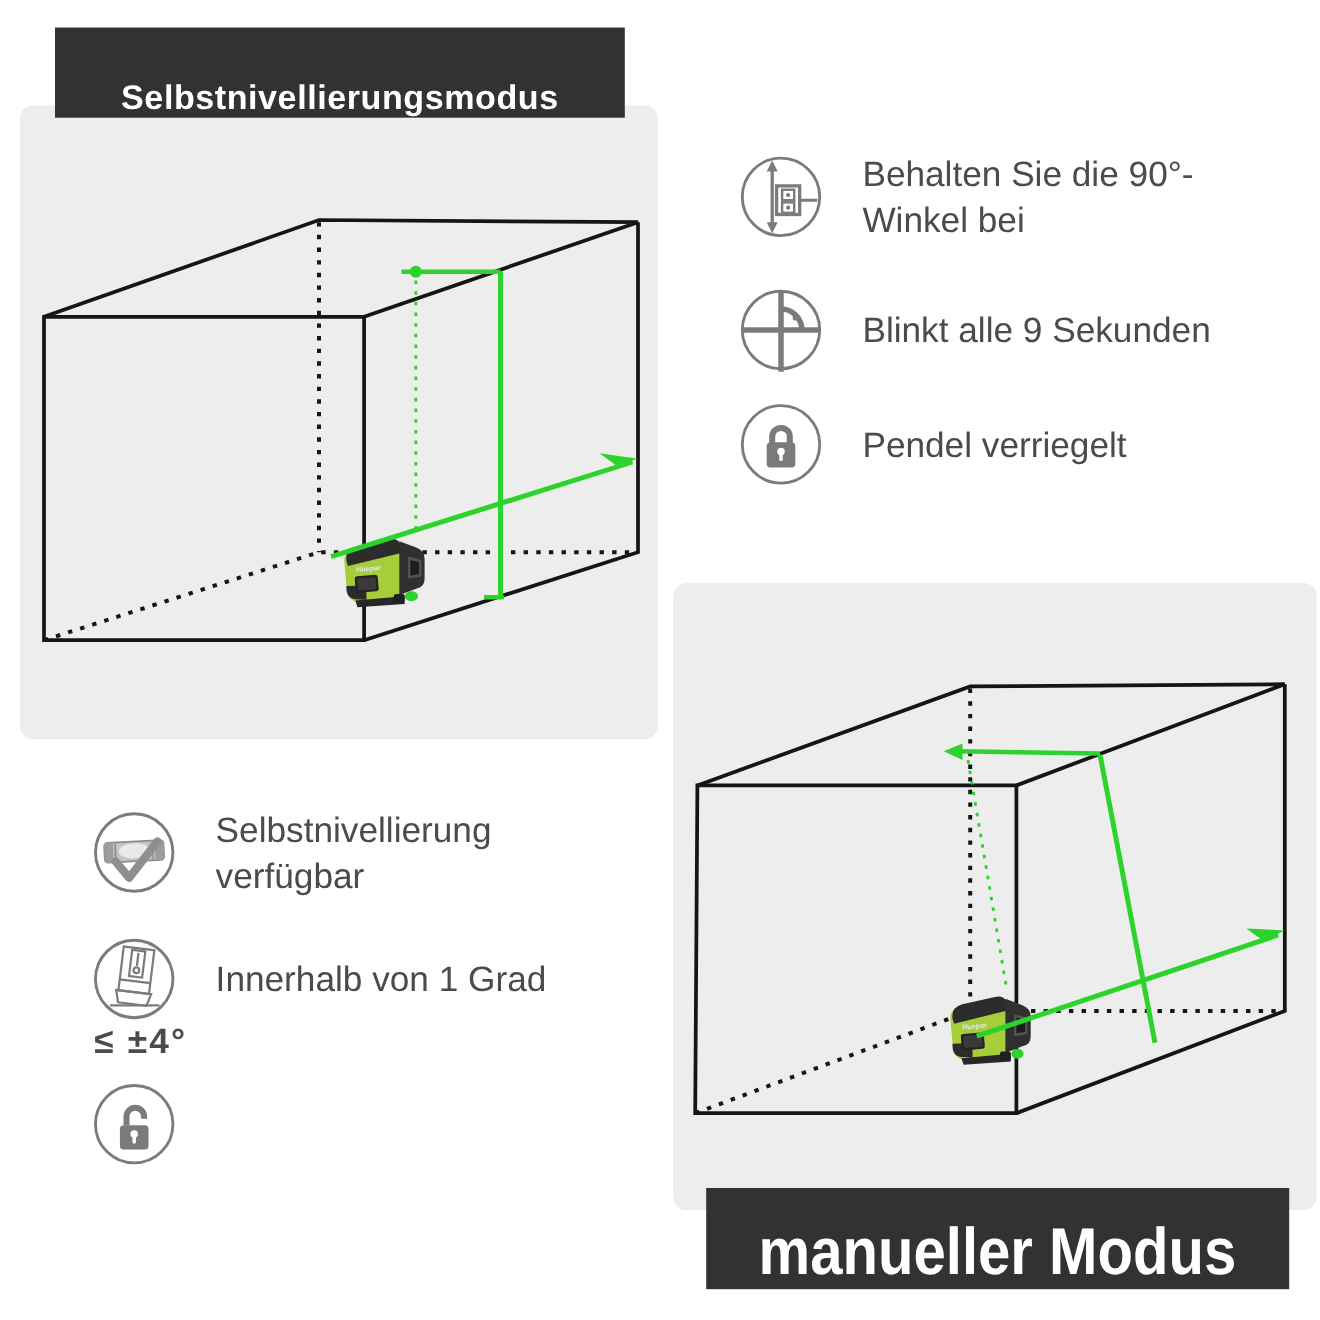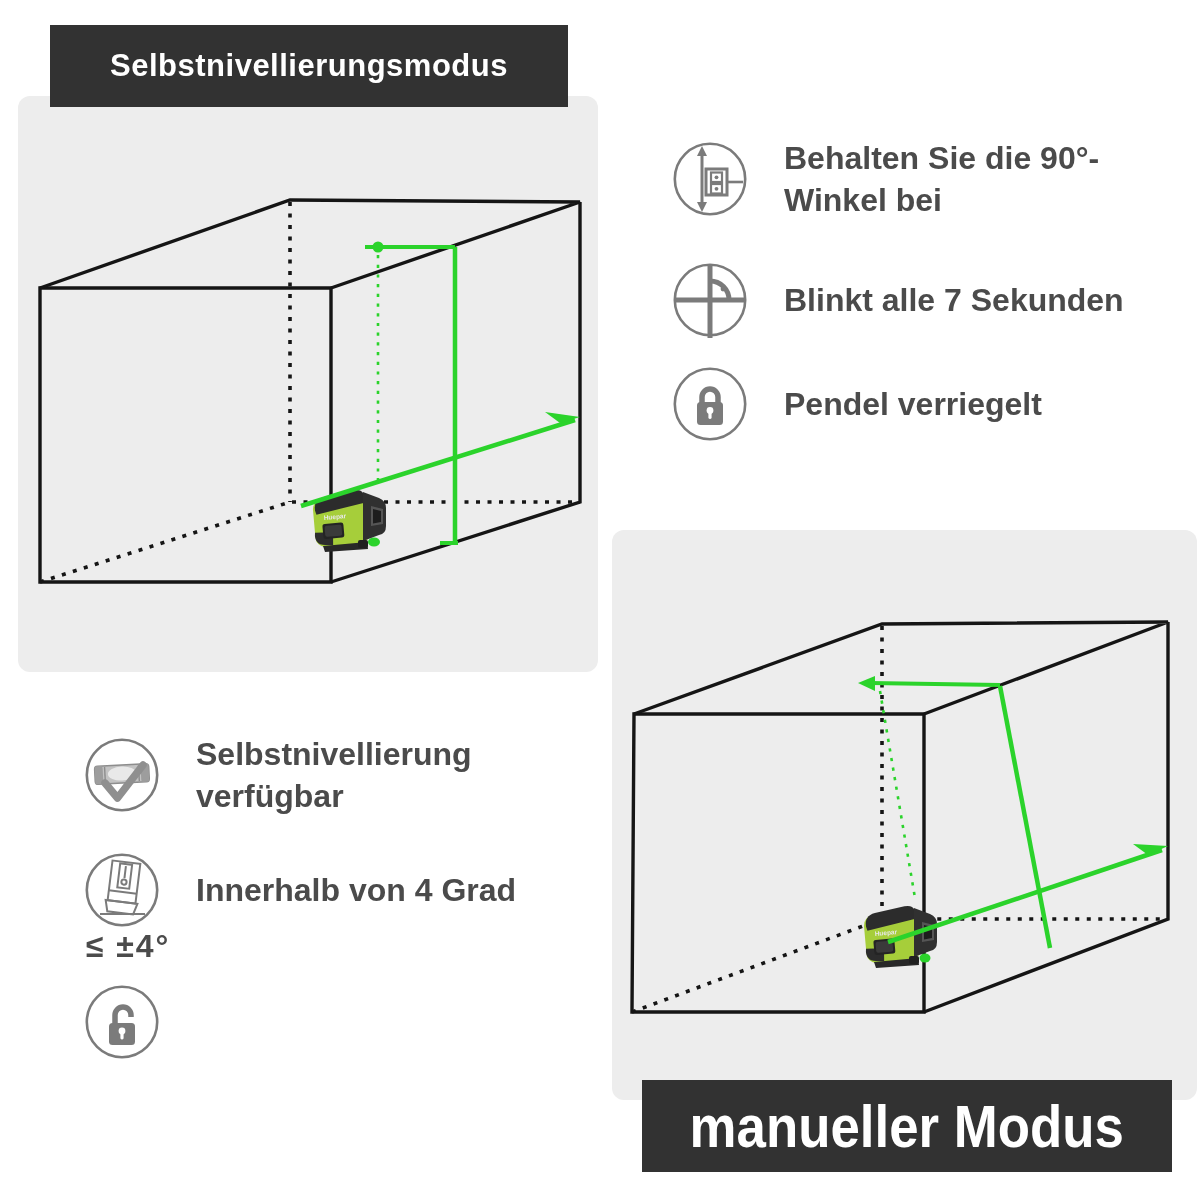--- a/index.html
+++ b/index.html
@@ -13,7 +13,7 @@
   .scene{position:absolute;inset:0;width:100%;height:100%;display:block}
 
   .banner{position:absolute;background:var(--banner-bg,#323232);color:var(--banner-text,#fff);
-          display:flex;align-items:center;justify-content:center;z-index:5}
+          display:flex;align-items:flex-end;justify-content:center;z-index:5}
   .banner-top{left:50px;top:25px;width:518px;height:82px;font-size:31px;font-weight:bold;letter-spacing:.5px}
   .banner-bottom{left:642px;top:1080px;width:530px;height:92px;font-size:60px;font-weight:bold}
   .banner-bottom .bspan{display:inline-block;transform:scaleX(.88);white-space:nowrap}

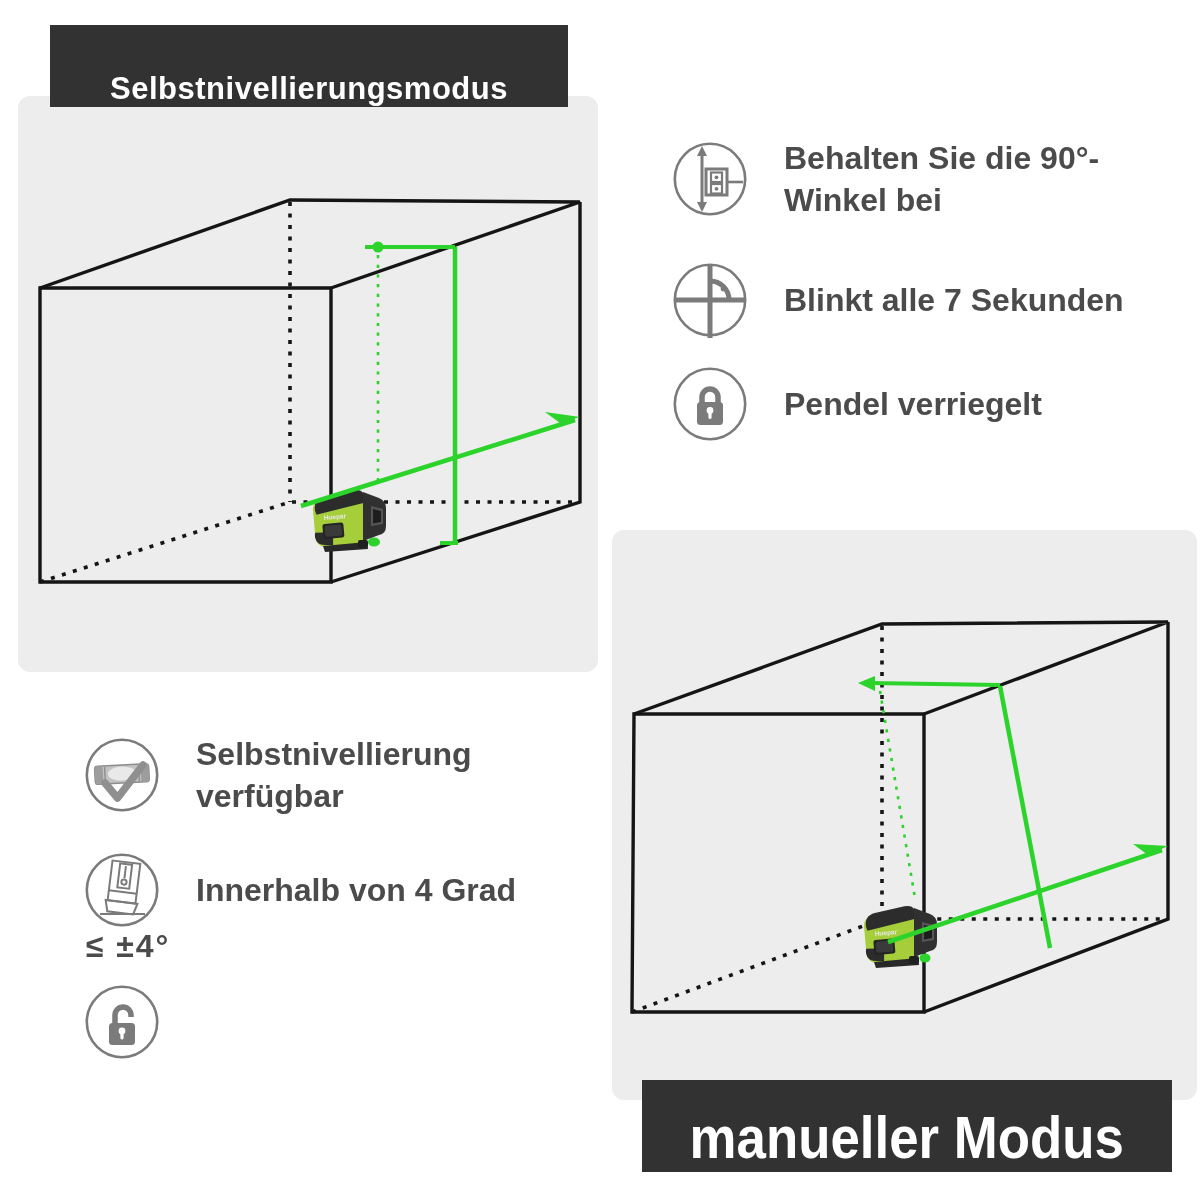--- a/index.html
+++ b/index.html
@@ -20,7 +20,7 @@
 
   .feature{position:absolute;display:flex;align-items:center;height:76px}
   .feature .icon{width:76px;height:76px;flex:none;position:relative}
-  .feature .txt{font-size:32px;font-weight:bold;color:var(--text-gray,#4b4b4b);line-height:1.32}
+  .feature .txt{font-size:32px;font-weight:normal;color:var(--text-gray,#4b4b4b);line-height:1.32}
   .f-r{left:672px}  .f-r .txt{margin-left:36px}
   .f-r1{top:141px}  .f-r1 .txt{width:372px}
   .f-r2{top:262px}  .f-r3{top:366px}

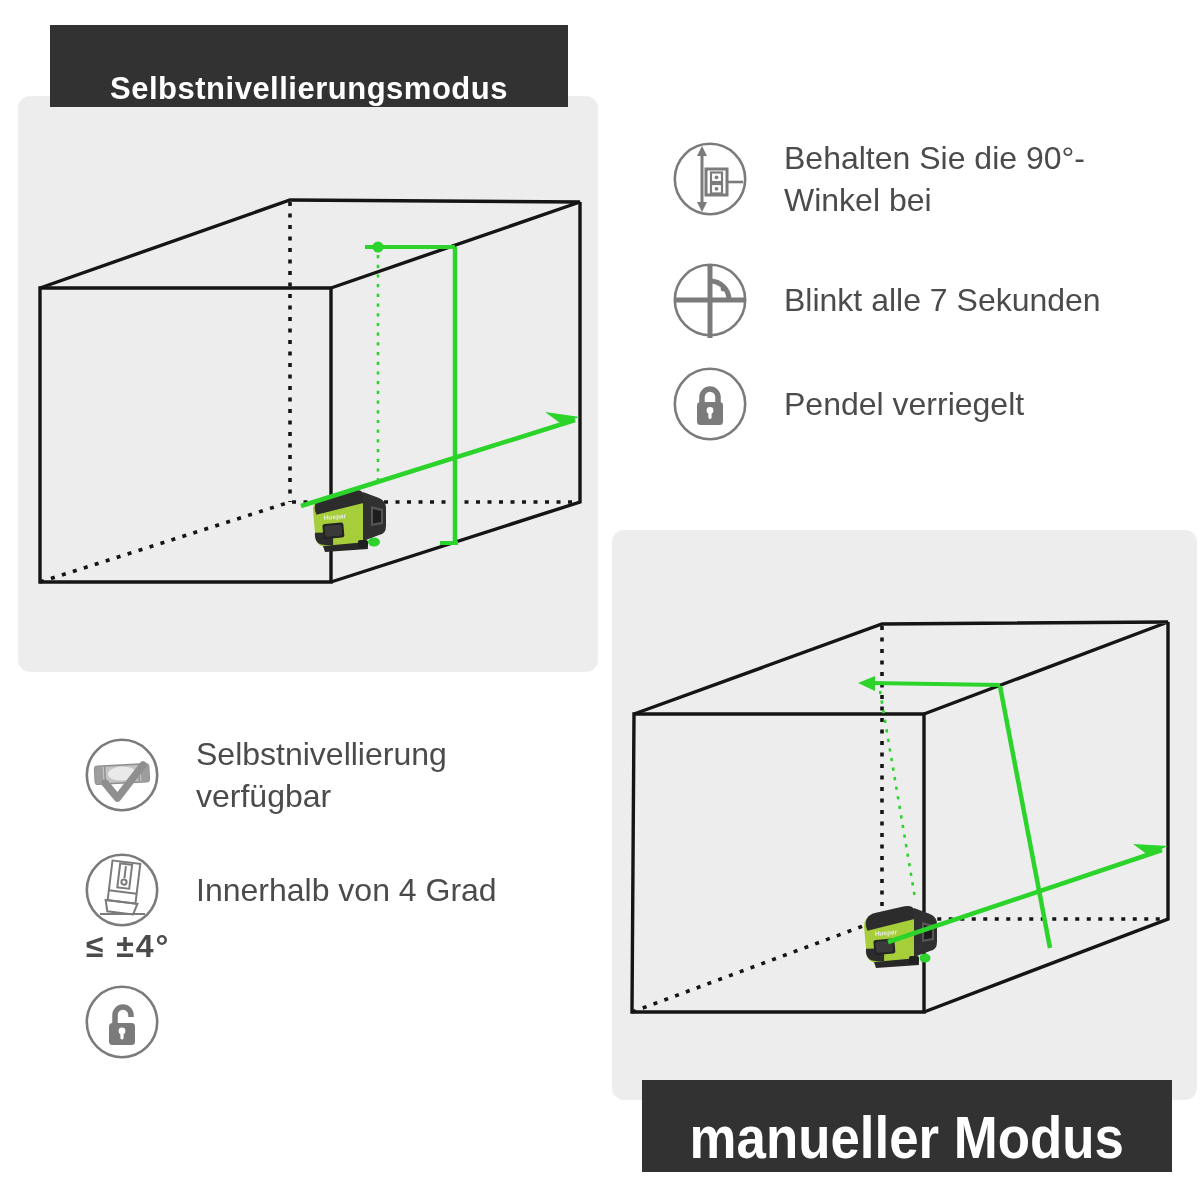--- a/index.html
+++ b/index.html
@@ -150,7 +150,7 @@
       <path class="ic-s" d="M38,19 A19,19 0 0 1 57,38" stroke-width="5"></path>
       <circle class="ic-f" cx="51" cy="27" r="2.4"></circle>
     </svg>
-    <span class="txt">Blinkt alle 7 Sekunden</span>
+    <span class="txt">Blinkt alle 9 Sekunden</span>
   </div>
 
   <div class="feature f-r f-r3">

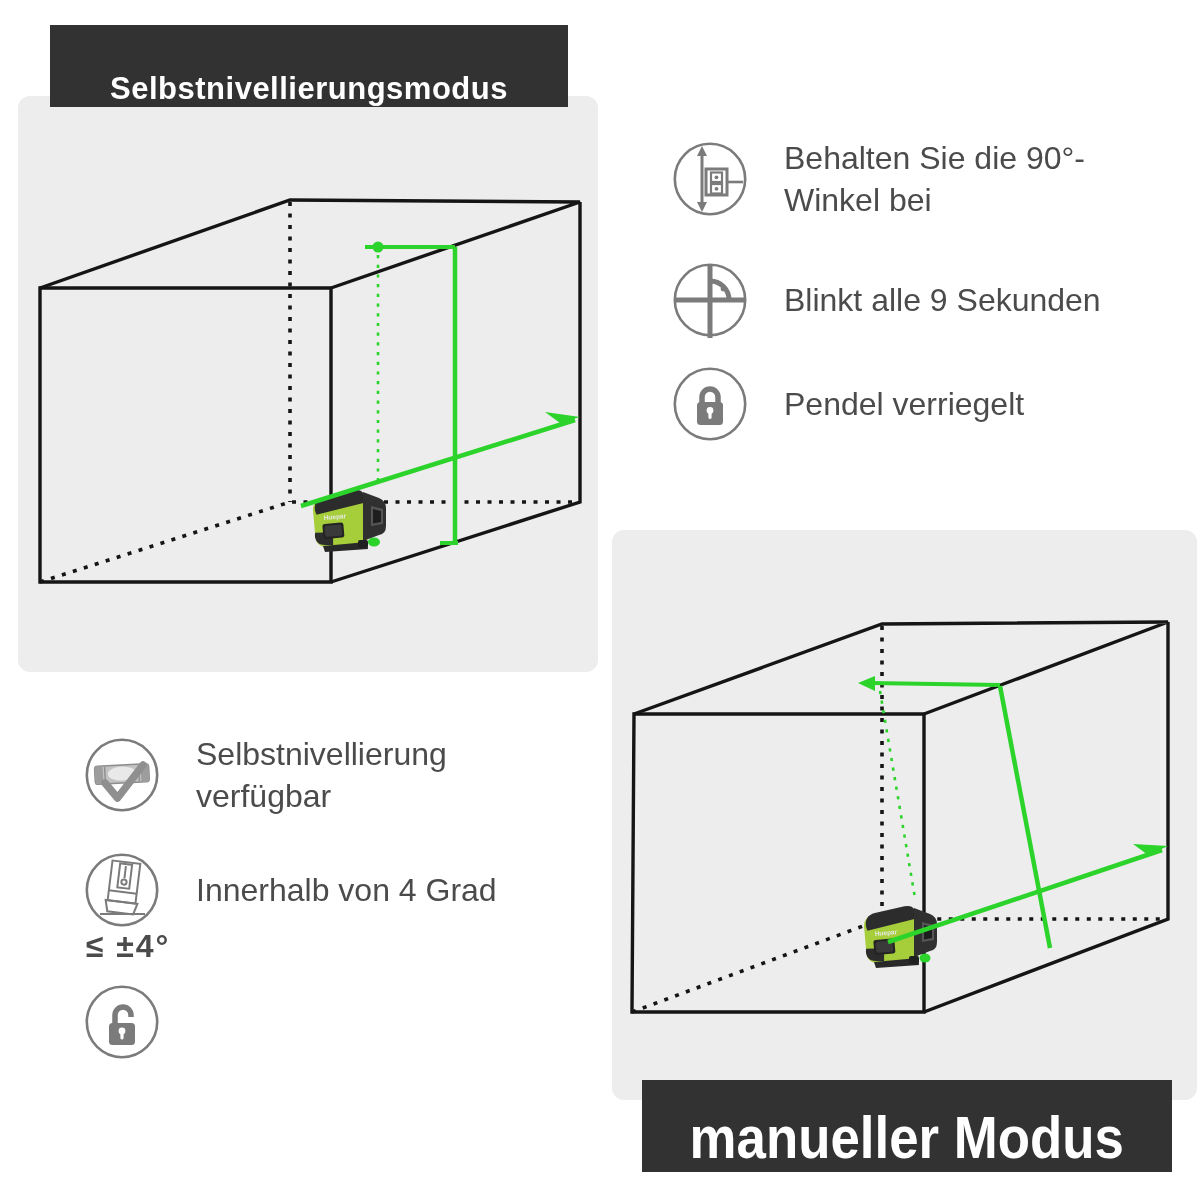--- a/index.html
+++ b/index.html
@@ -194,7 +194,7 @@
       </g>
     </svg>
     <span class="cap">≤ ±4°</span>
-    <span class="txt">Innerhalb von 4 Grad</span>
+    <span class="txt">Innerhalb von 1 Grad</span>
   </div>
 
   <div class="feature f-l f-l3">

